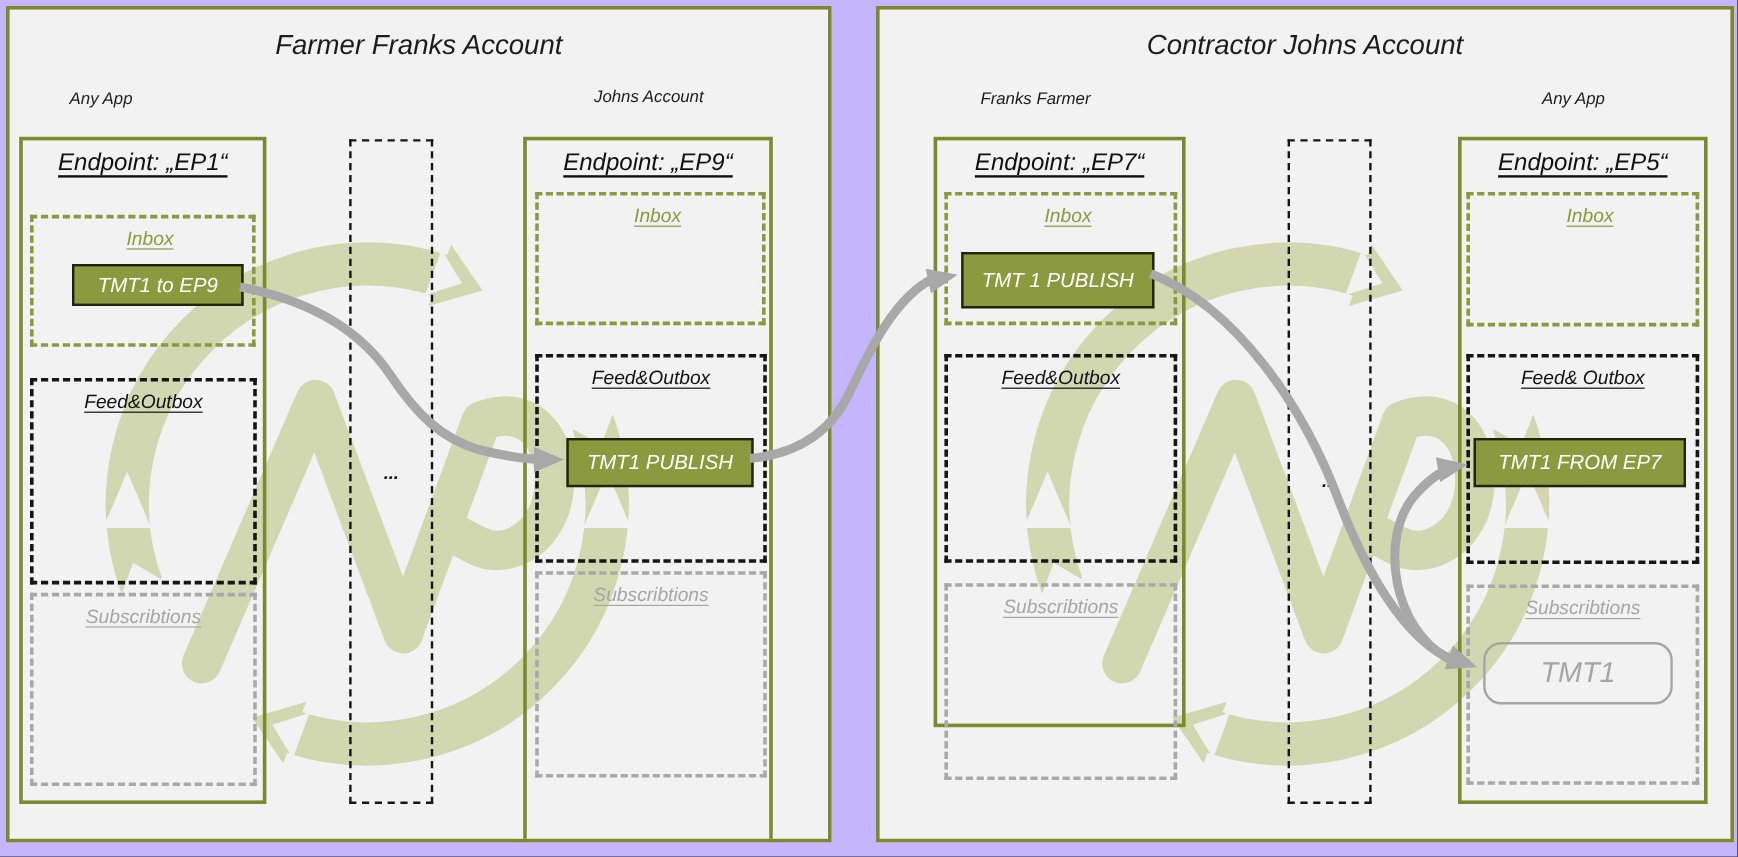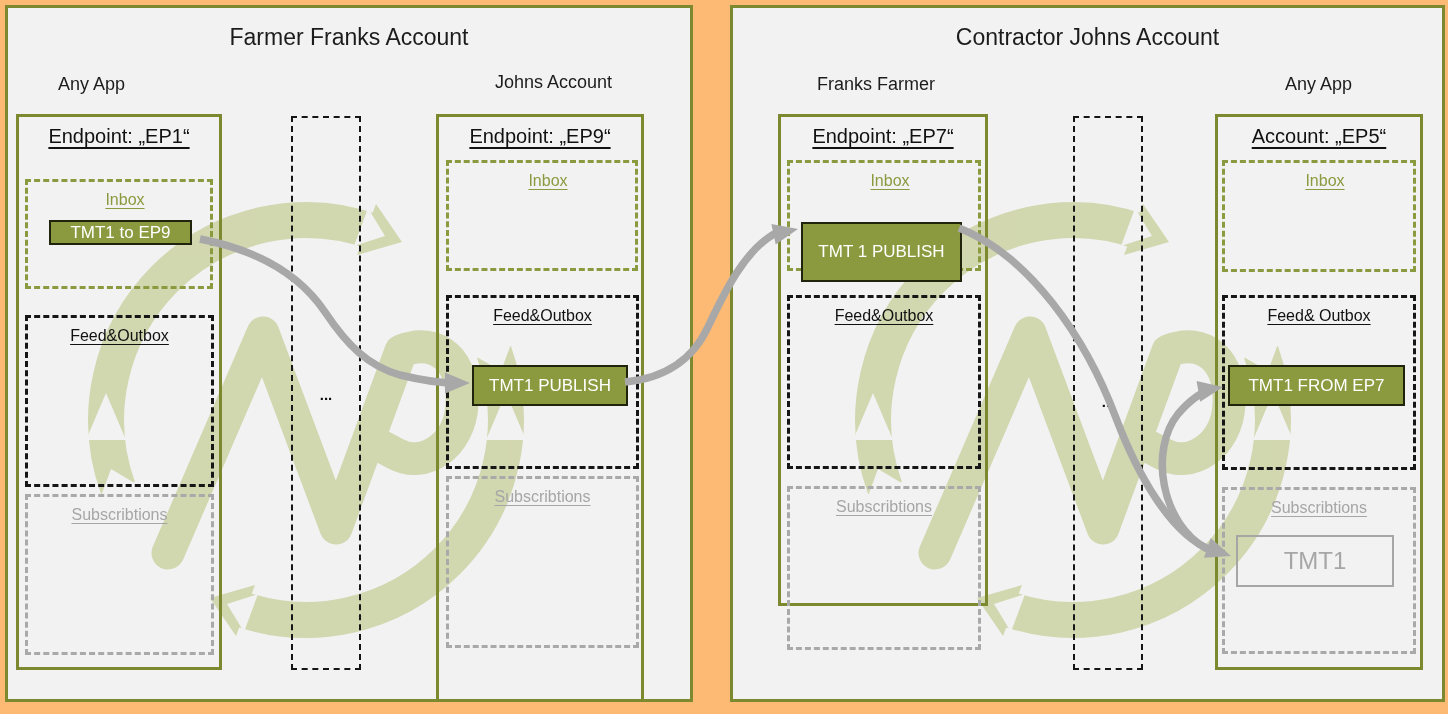--- a/index.html
+++ b/index.html
@@ -4,7 +4,7 @@
 <style>
   html,body{margin:0;padding:0;background:#000;}
   *{box-sizing:border-box;font-family:"Liberation Sans",sans-serif;}
-  #canvas{position:relative;width:1448px;height:714px;background:#fdba74;overflow:hidden;}
+  #canvas{position:relative;width:1448px;height:714px;background:#c4b5fd;overflow:hidden;font-style:italic;}
   .panel{position:absolute;top:5px;height:697px;background:#f2f2f2;border:3px solid #7c892e;overflow:hidden;}
   #panel-left{left:5px;width:688px;}
   #panel-right{left:730px;width:715px;}

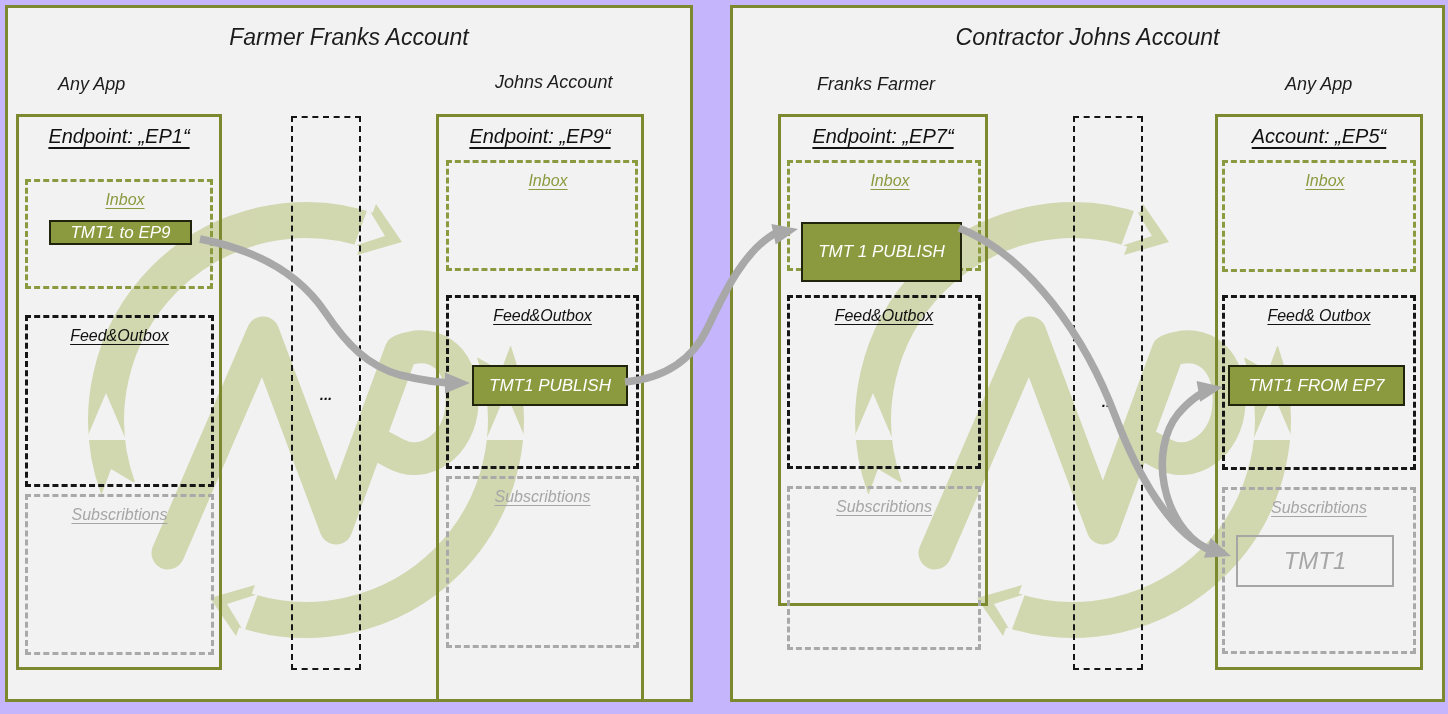--- a/index.html
+++ b/index.html
@@ -10,7 +10,7 @@
   #panel-right{left:730px;width:715px;}
   .watermark{position:absolute;left:0;top:0;z-index:0;pointer-events:none;}
   .panel-title{position:absolute;top:16px;left:0;right:0;text-align:center;font-size:23px;color:#1c1c1c;z-index:2;}
-  .col-label{position:absolute;font-size:18px;color:#1c1c1c;z-index:2;white-space:nowrap;}
+  .col-label{position:absolute;font-size:14px;color:#1c1c1c;z-index:2;white-space:nowrap;}
   .endpoint{position:absolute;border:3px solid #7c892e;z-index:1;}
   .ep-title{position:absolute;top:8px;left:0;right:0;text-align:center;font-size:20px;color:#111;
             text-decoration:underline;text-underline-offset:4px;white-space:nowrap;z-index:2;}

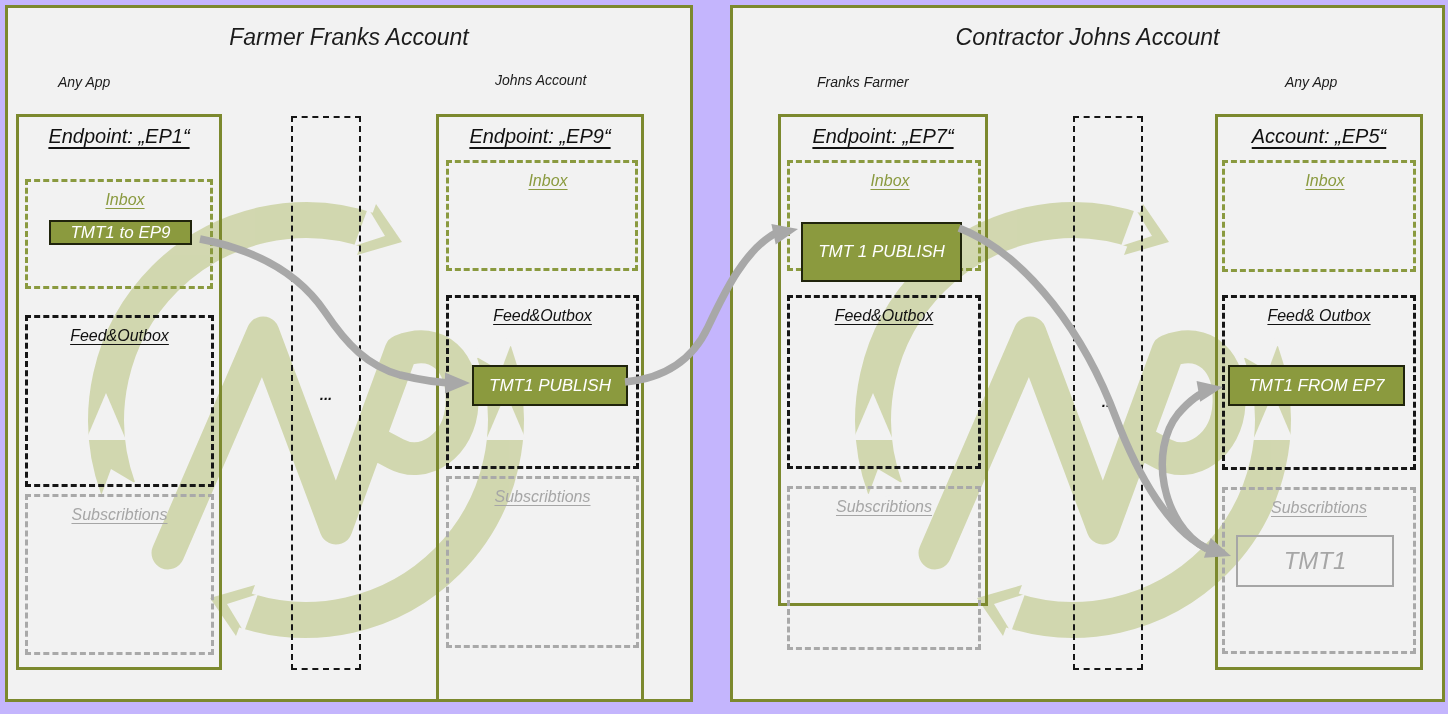--- a/index.html
+++ b/index.html
@@ -136,7 +136,7 @@
     <div class="dots" style="left:340px;top:385px;width:70px;">...</div>
 
     <div class="endpoint" style="left:482px;top:106px;width:208px;height:556px;">
-      <div class="ep-title">Account: „EP5“</div>
+      <div class="ep-title">Endpoint: „EP5“</div>
       <div class="section sec-inbox" style="left:4px;top:43px;width:194px;height:112px;">
         <span class="section-label">Inbox</span>
       </div>

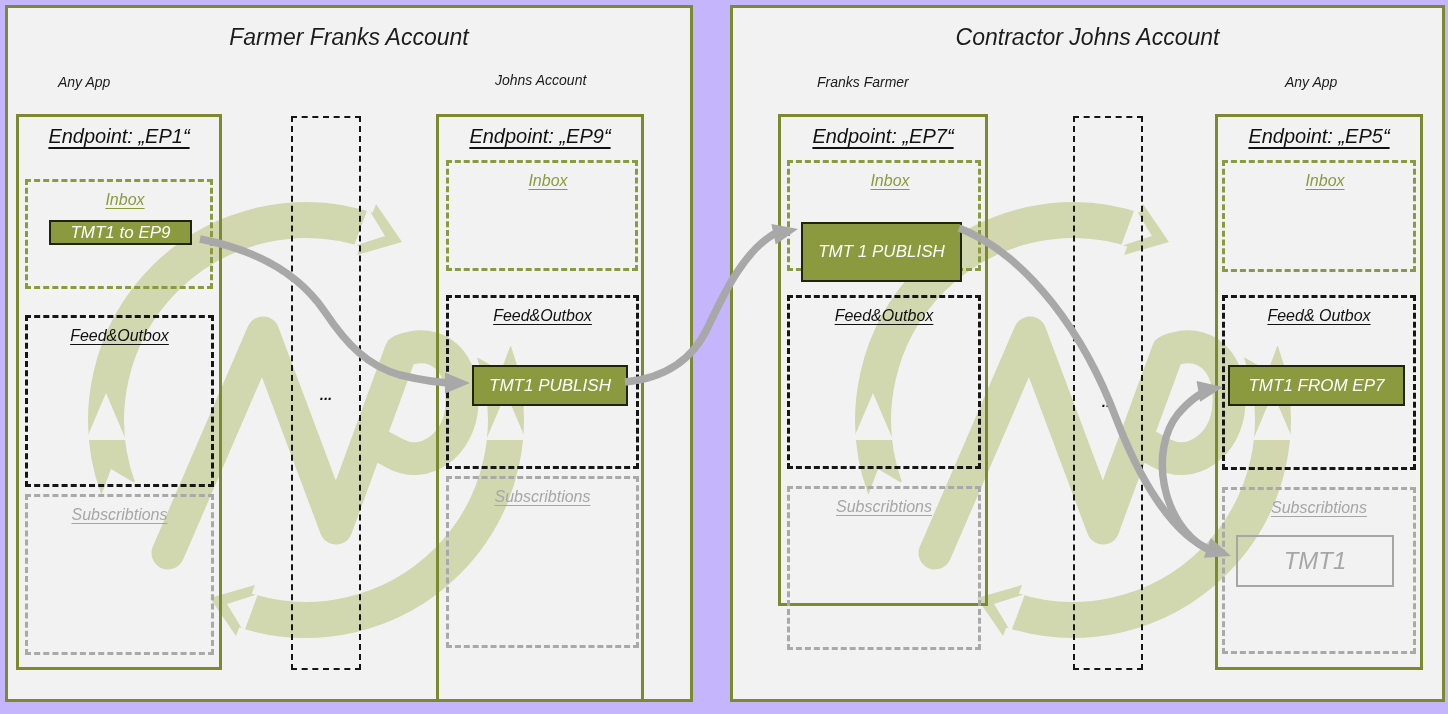--- a/index.html
+++ b/index.html
@@ -72,7 +72,7 @@
         <span class="section-label">Subscribtions</span>
       </div>
     </div>
-    <div class="msg" style="left:41px;top:212px;width:143px;height:25px;">TMT1 to EP9</div>
+    <div class="msg" style="left:52px;top:212px;width:143px;height:35px;">TMT1 to EP9</div>
 
     <div class="mid-box" style="left:283px;top:108px;width:70px;height:554px;"></div>
     <div class="dots" style="left:283px;top:378px;width:70px;">...</div>

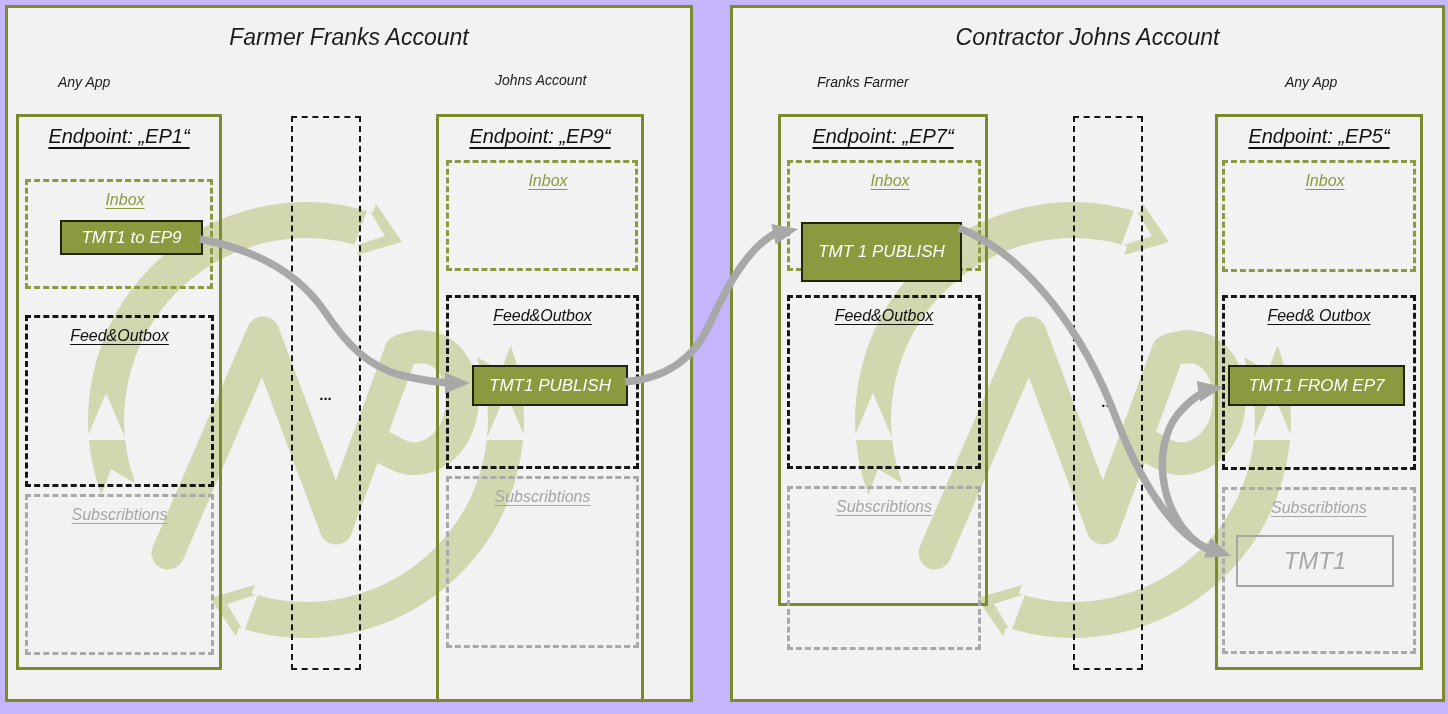--- a/index.html
+++ b/index.html
@@ -130,7 +130,7 @@
         <span class="section-label">Subscribtions</span>
       </div>
     </div>
-    <div class="msg" style="left:68px;top:214px;width:161px;height:60px;">TMT 1 PUBLISH</div>
+    <div class="msg" style="left:68px;top:202px;width:161px;height:47px;">TMT 1 PUBLISH</div>
 
     <div class="mid-box" style="left:340px;top:108px;width:70px;height:554px;"></div>
     <div class="dots" style="left:340px;top:385px;width:70px;">...</div>

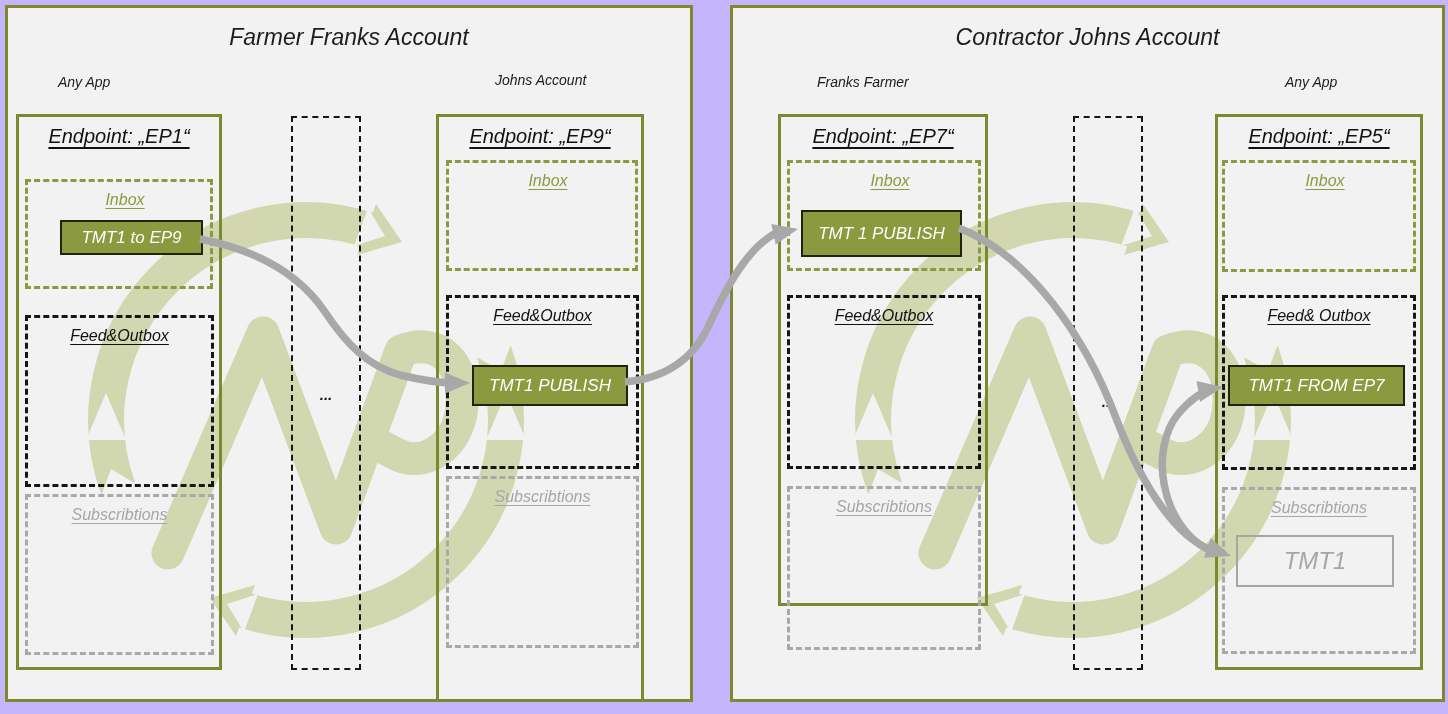--- a/index.html
+++ b/index.html
@@ -148,7 +148,7 @@
       </div>
     </div>
     <div class="msg" style="left:495px;top:357px;width:177px;height:41px;">TMT1 FROM EP7</div>
-    <div class="msg-gray" style="left:503px;top:527px;width:158px;height:52px;">TMT1</div>
+    <div class="msg-gray" style="left:503px;top:527px;width:158px;height:52px;border-radius:15px;">TMT1</div>
   </div>
 
   <svg id="arrow-overlay" width="1448" height="714" viewBox="0 0 1448 714">

